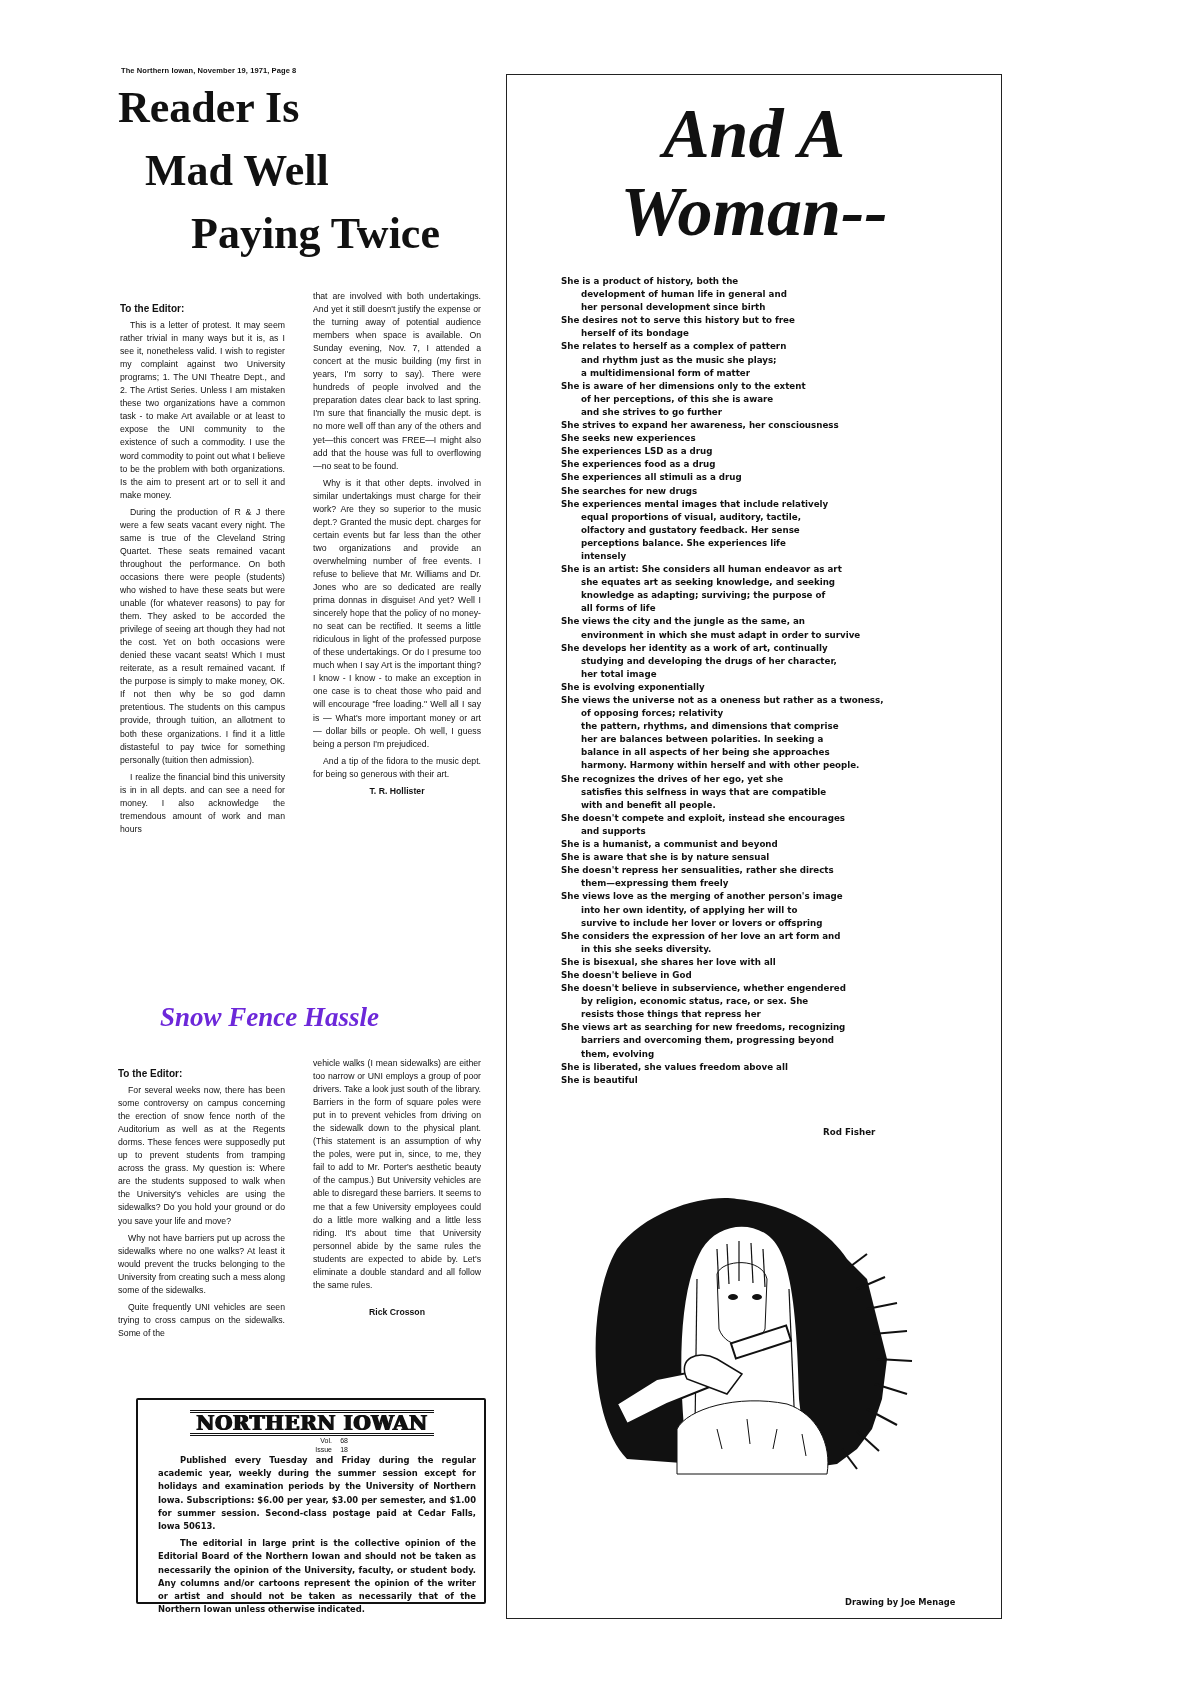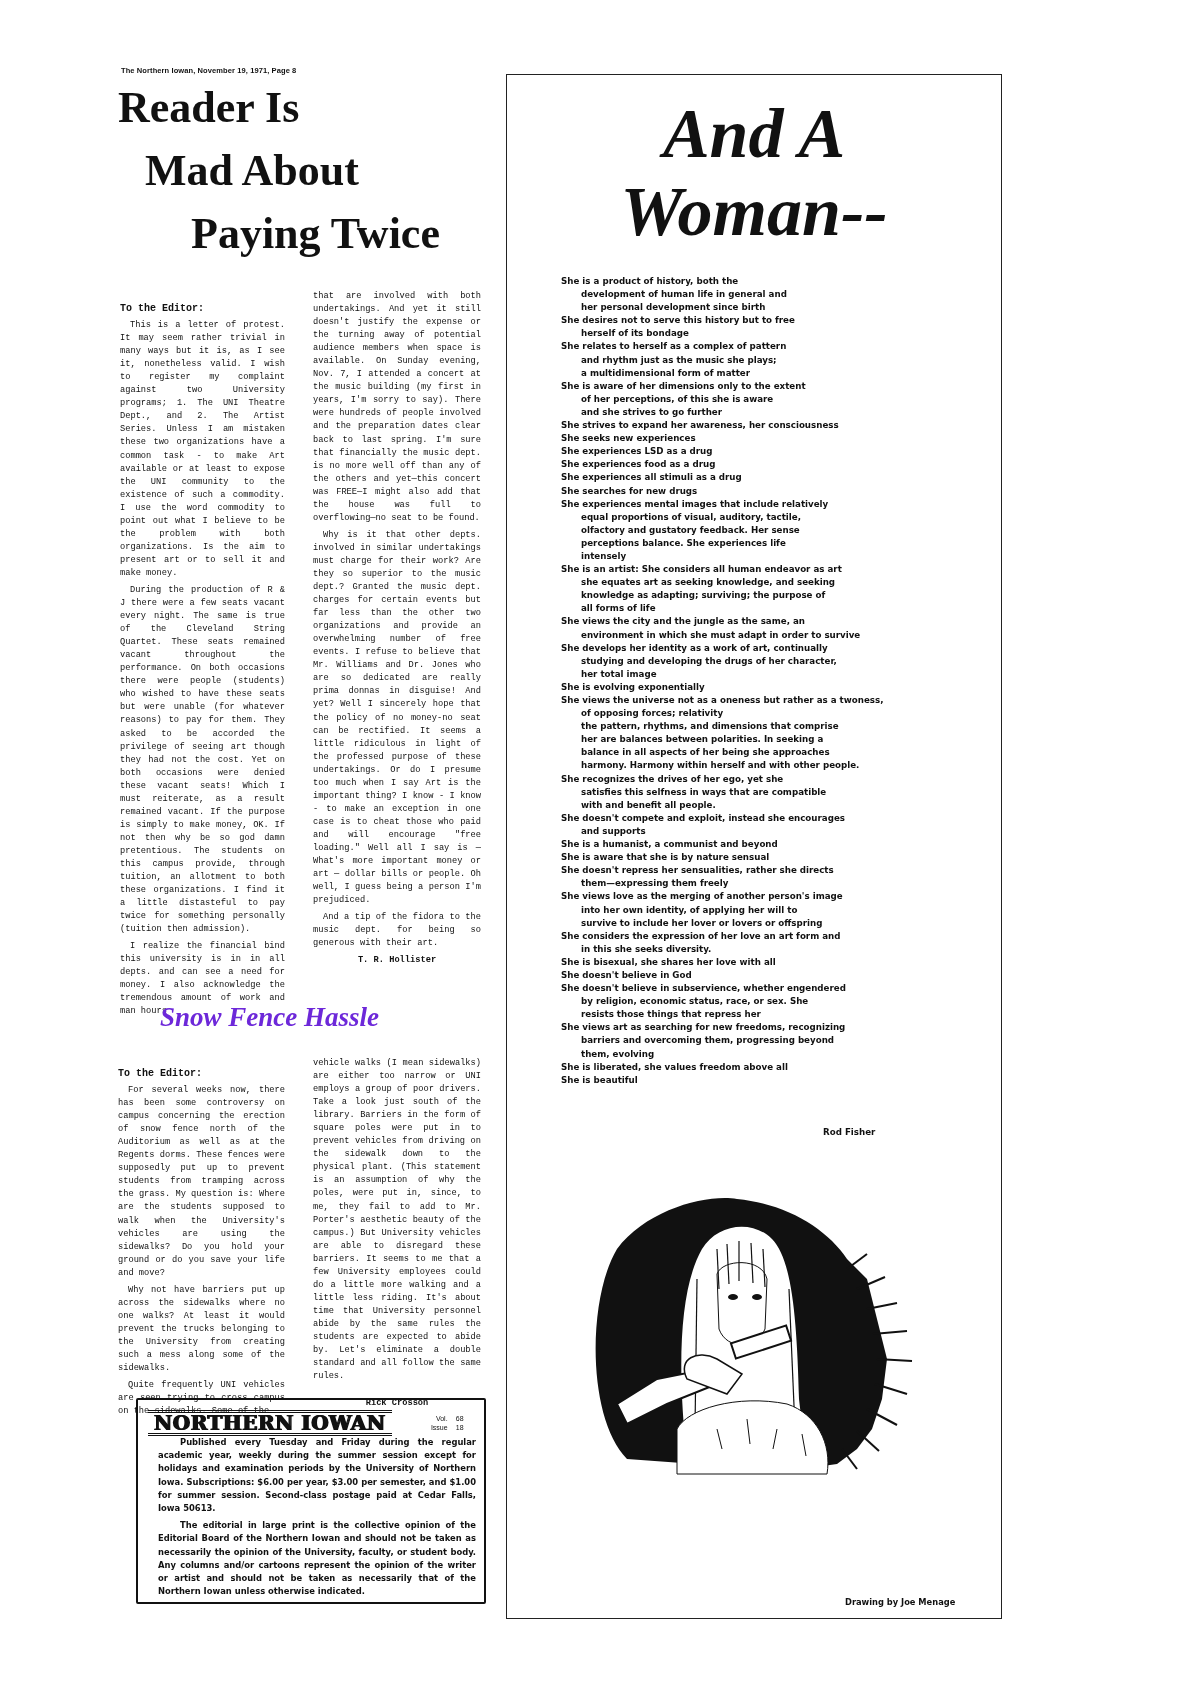--- a/index.html
+++ b/index.html
@@ -53,7 +53,7 @@
 
 <h1 class="headline-main">
   <span class="l1">Reader Is</span>
-  <span class="l2">Mad About</span>
+  <span class="l2">Mad Well</span>
   <span class="l3">Paying Twice</span>
 </h1>
 

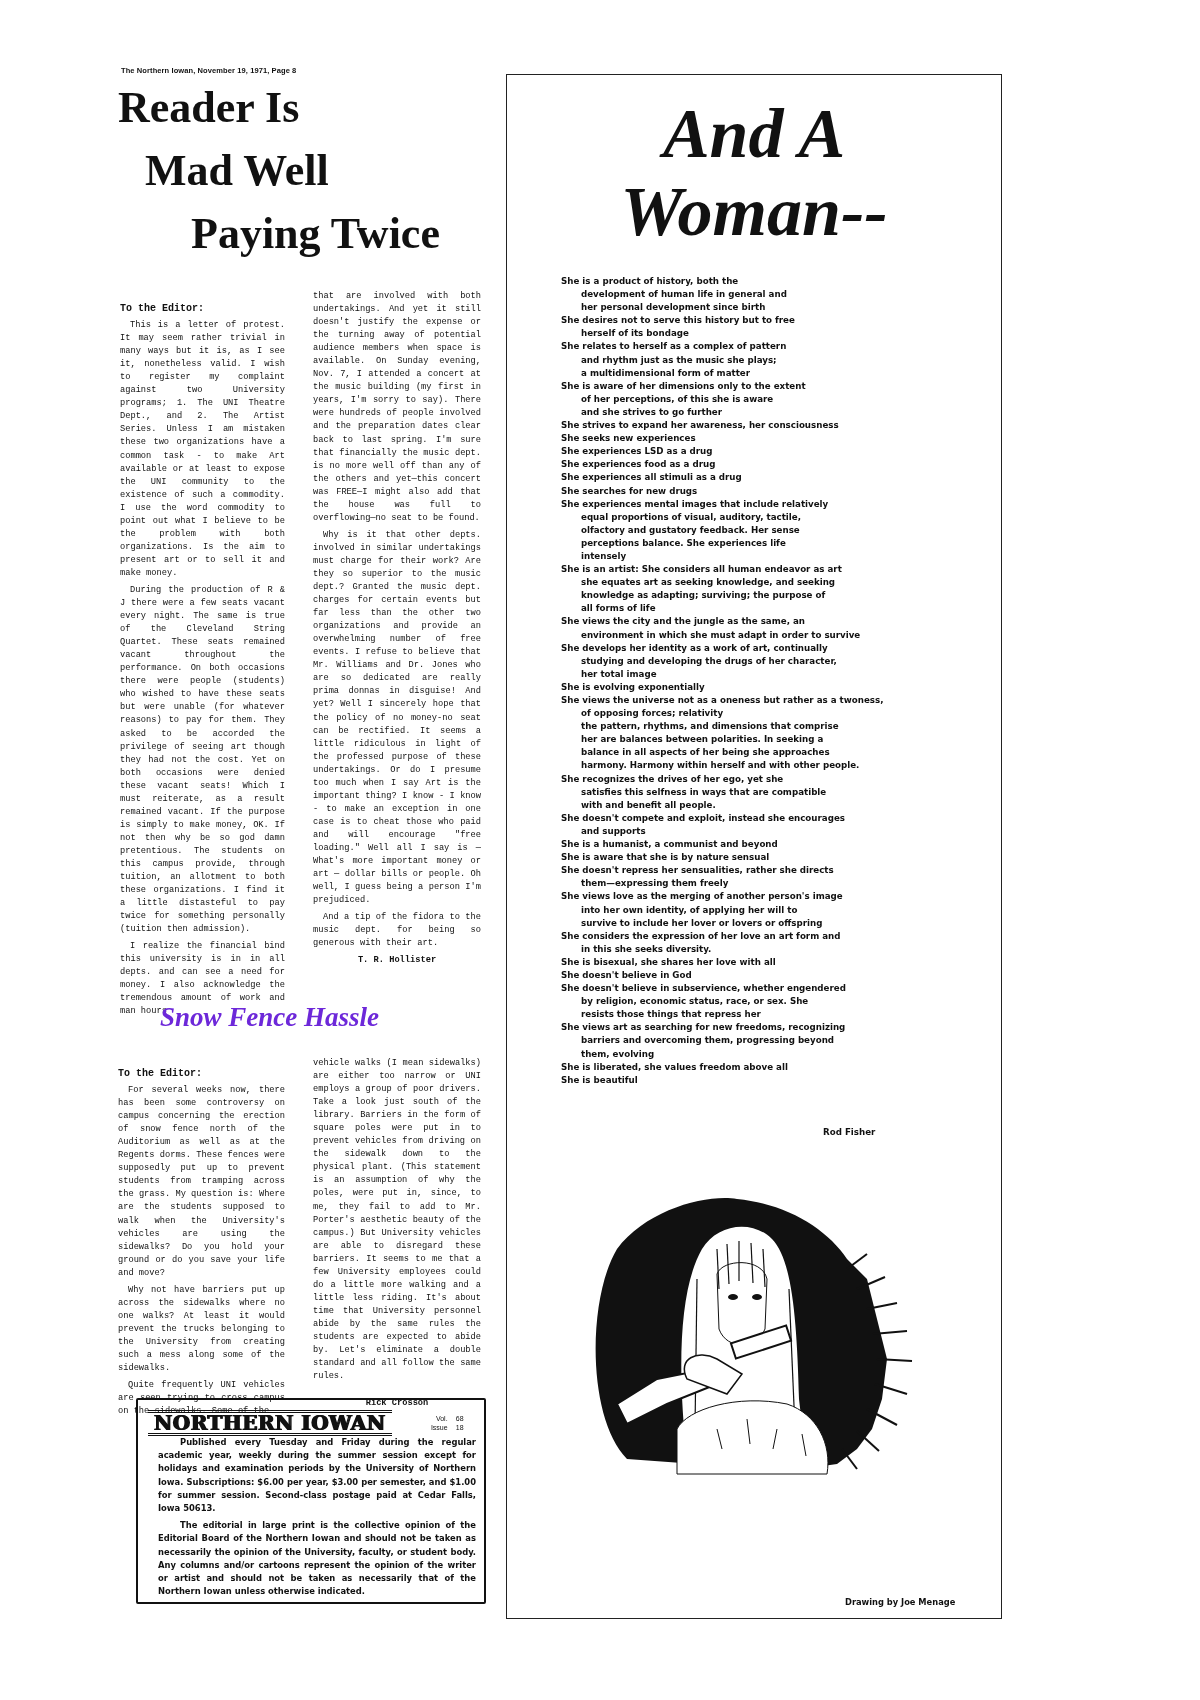--- a/index.html
+++ b/index.html
@@ -13,7 +13,7 @@
   .headline-main .l2 { display: block; padding-left: 27px; }
   .headline-main .l3 { display: block; padding-left: 73px; }
 
-  .col { position: absolute; font-family: Liberation Mono, monospace; font-size: 8.7px; line-height: 13.05px; text-align: justify; color: #111; }
+  .col { position: absolute; font-family: Liberation Sans, sans-serif; font-size: 8.7px; line-height: 13.05px; text-align: justify; color: #111; }
   .col p { text-indent: 10px; margin-bottom: 4px; }
   .col .salutation { font-weight: bold; text-indent: 0; margin-bottom: 4px; font-size: 10px; }
   .col .sig { text-align: center; font-weight: bold; text-indent: 0; margin-top: 4px; }

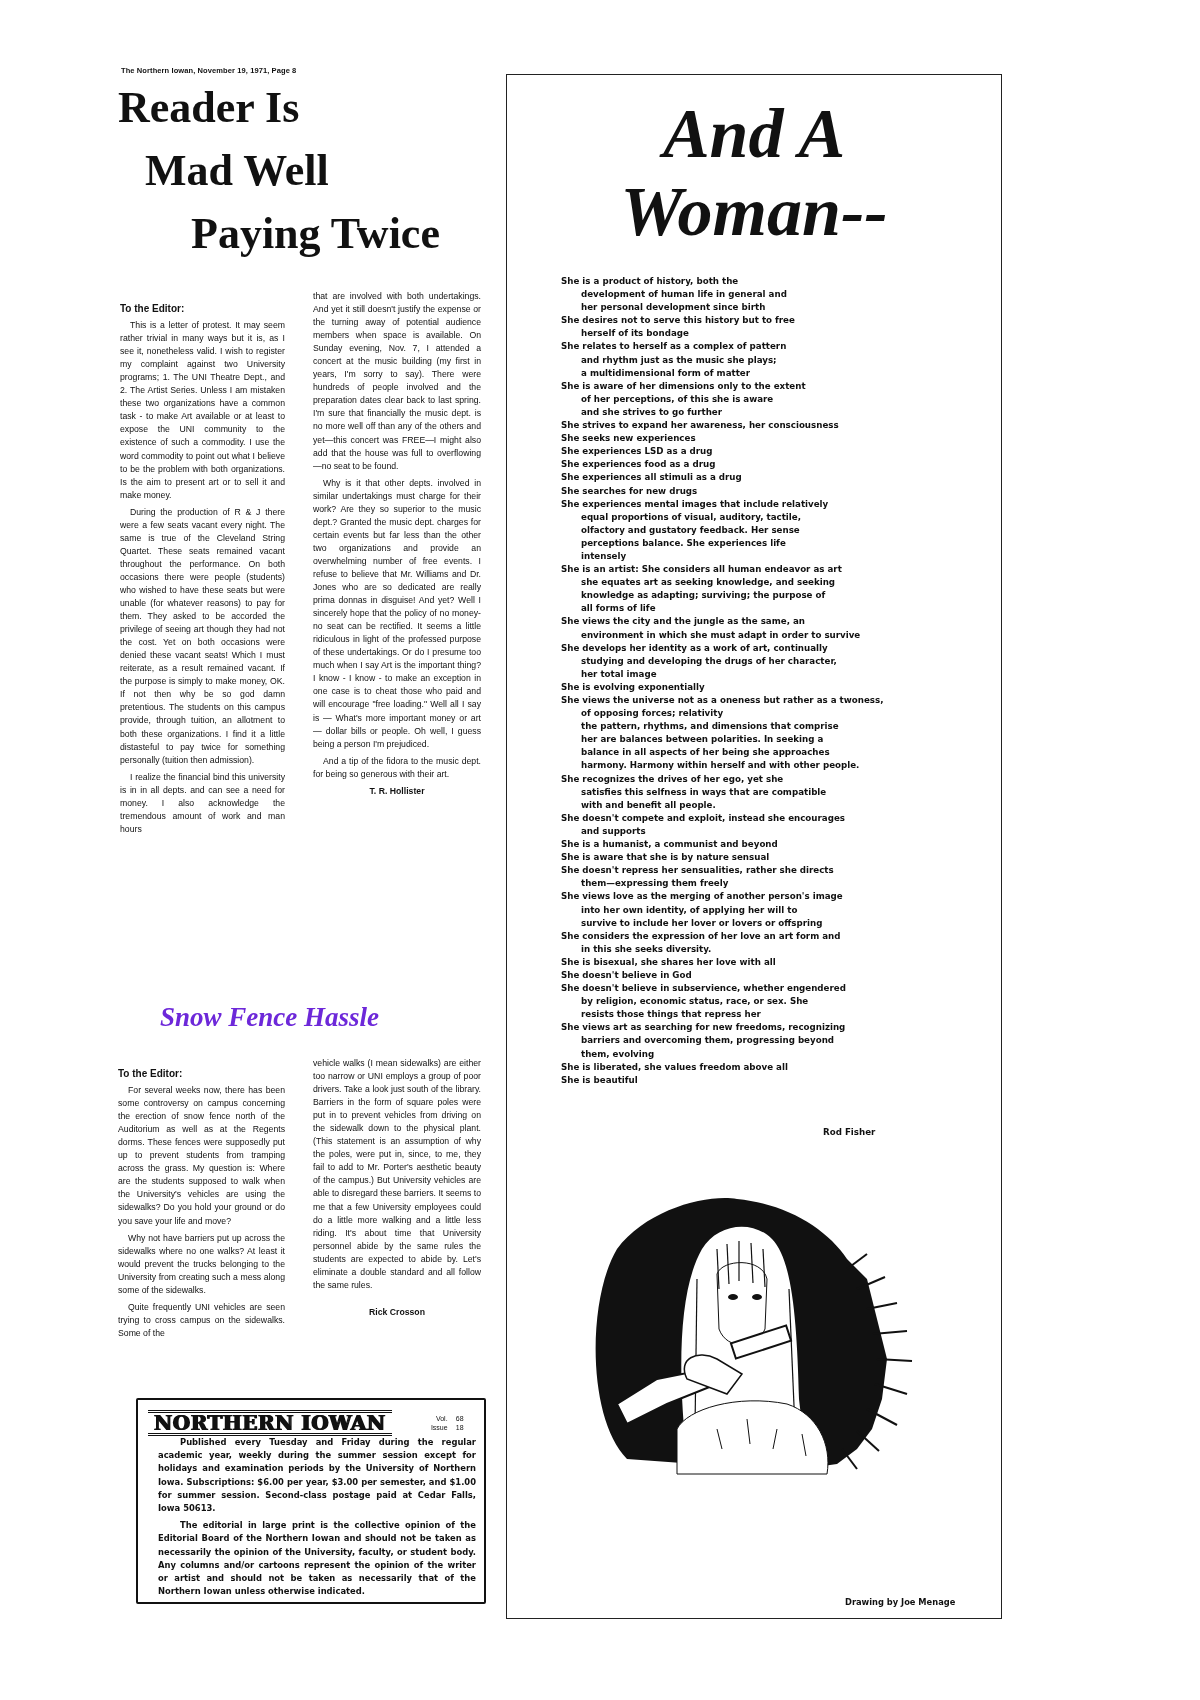--- a/index.html
+++ b/index.html
@@ -28,7 +28,7 @@
   .col-b2 .sig { margin-top: 14px; }
 
   .masthead { position: absolute; left: 136px; top: 1398px; width: 350px; height: 206px; border: 2px solid #111; border-radius: 2px; padding: 10px 8px 6px 10px; }
-  .mh-top { display: flex; align-items: center; }
+  .mh-top { display: flex; align-items: center; flex-direction: column; }
   .mh-logo { font-family: "DejaVu Serif", serif; font-weight: bold; font-size: 20px; letter-spacing: 0.5px; color: #111; text-shadow: 0.8px 0 0 #111, -0.8px 0 0 #111; padding: 0 6px; border-top: 3px double #111; border-bottom: 3px double #111; line-height: 20px; }
   .mh-vol { margin-left: 28px; font-family: "Liberation Sans", sans-serif; font-size: 7px; line-height: 9px; }
   .mh-vol span { display: inline-block; width: 28px; text-align: right; }

